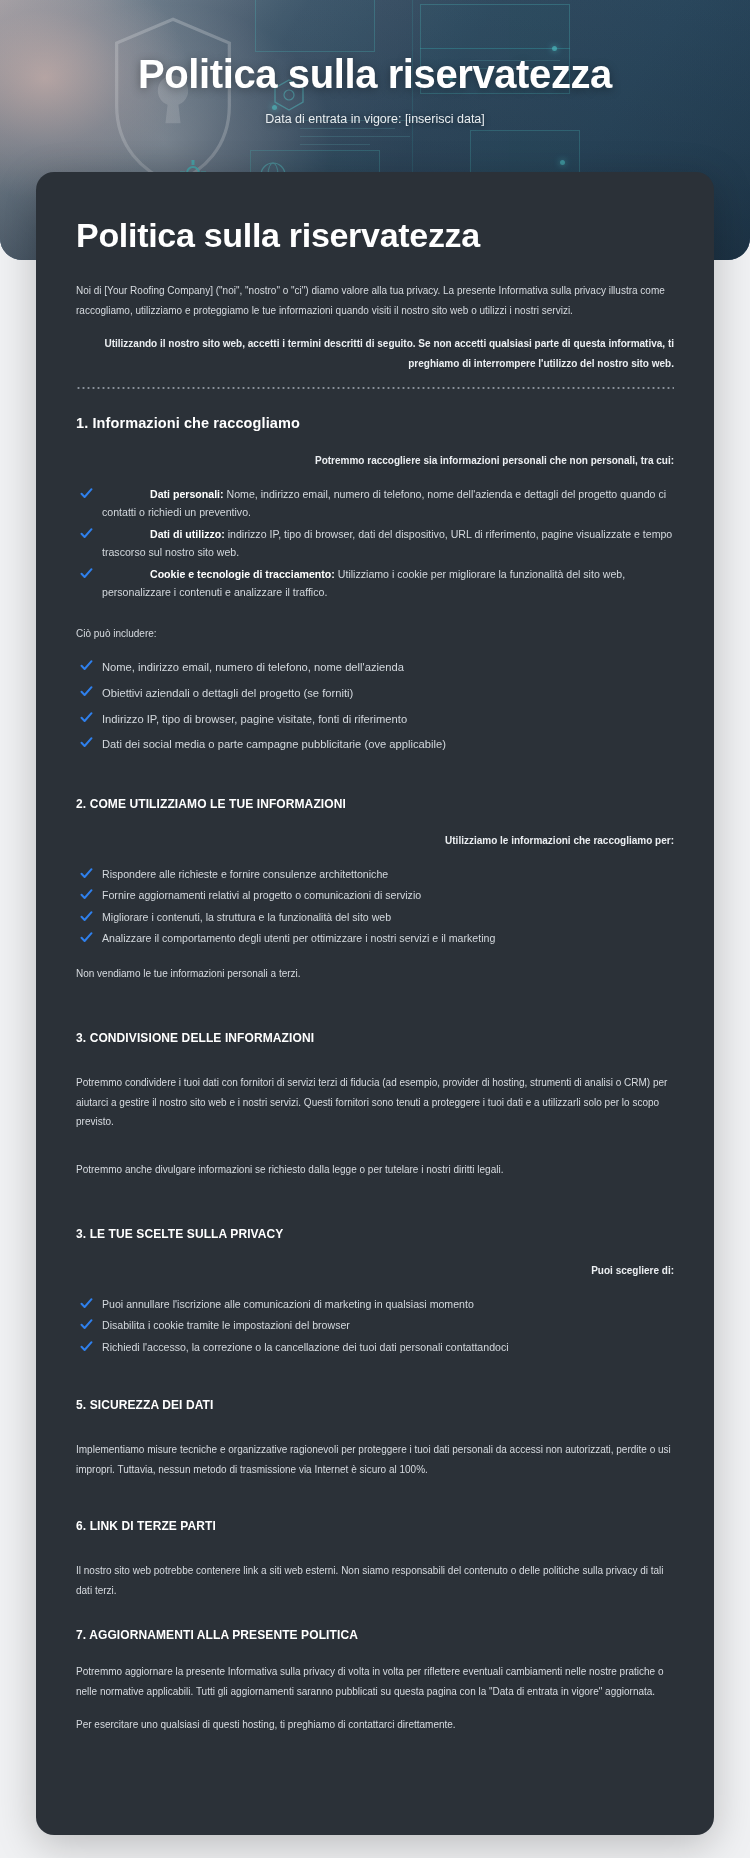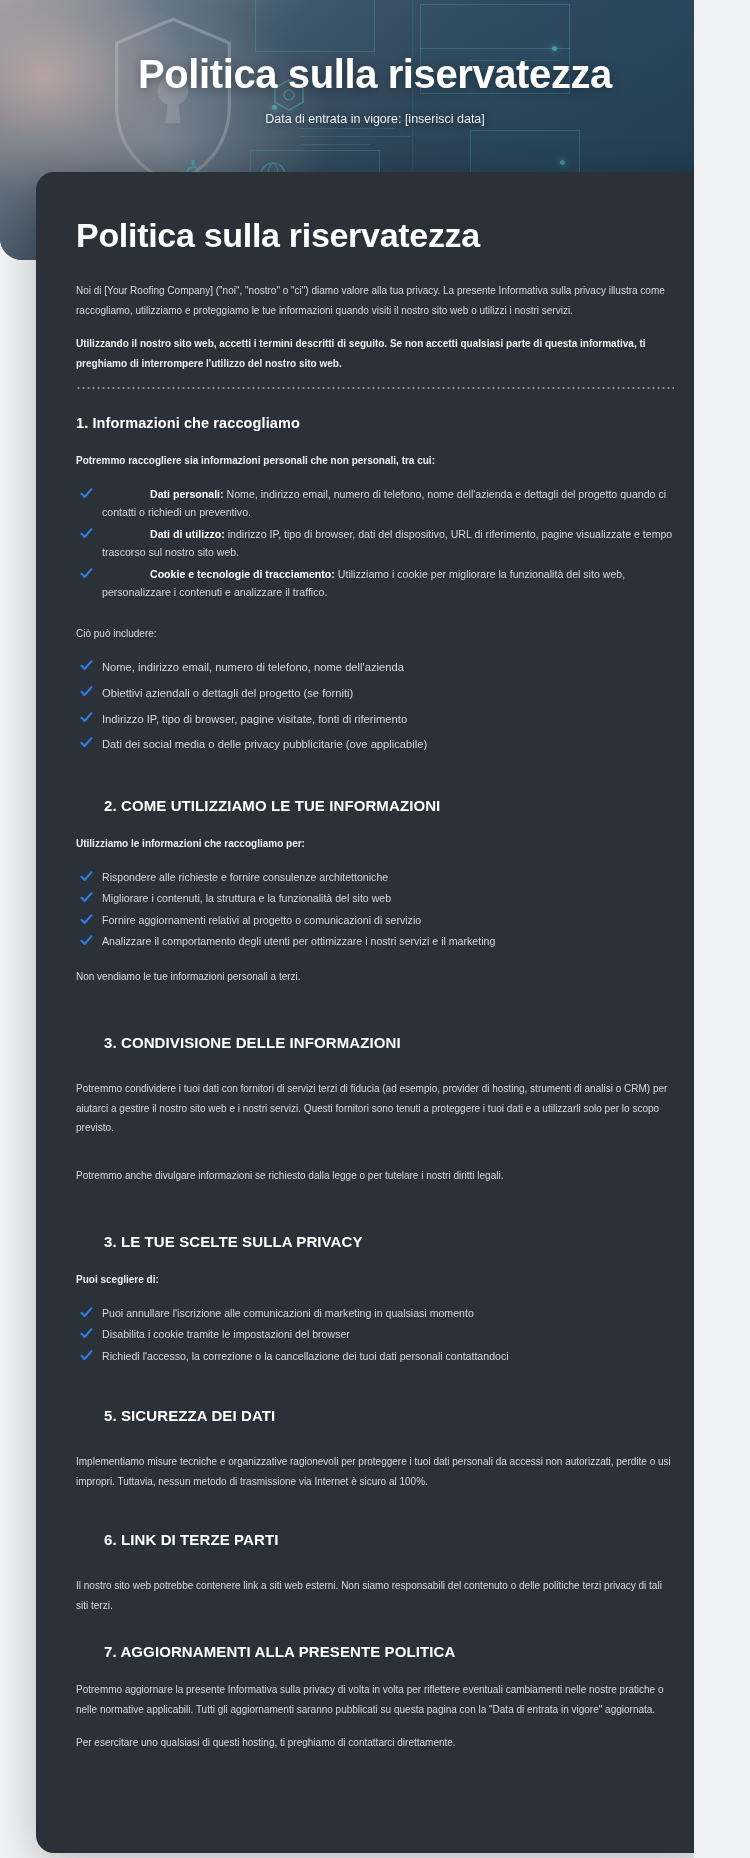--- a/index.html
+++ b/index.html
@@ -12,7 +12,7 @@
   }
   #page {
     position: relative;
-    width: 694px;
+    width: 750px;
     min-height: 1858px;
     background: #f0f1f3;
     overflow: hidden;

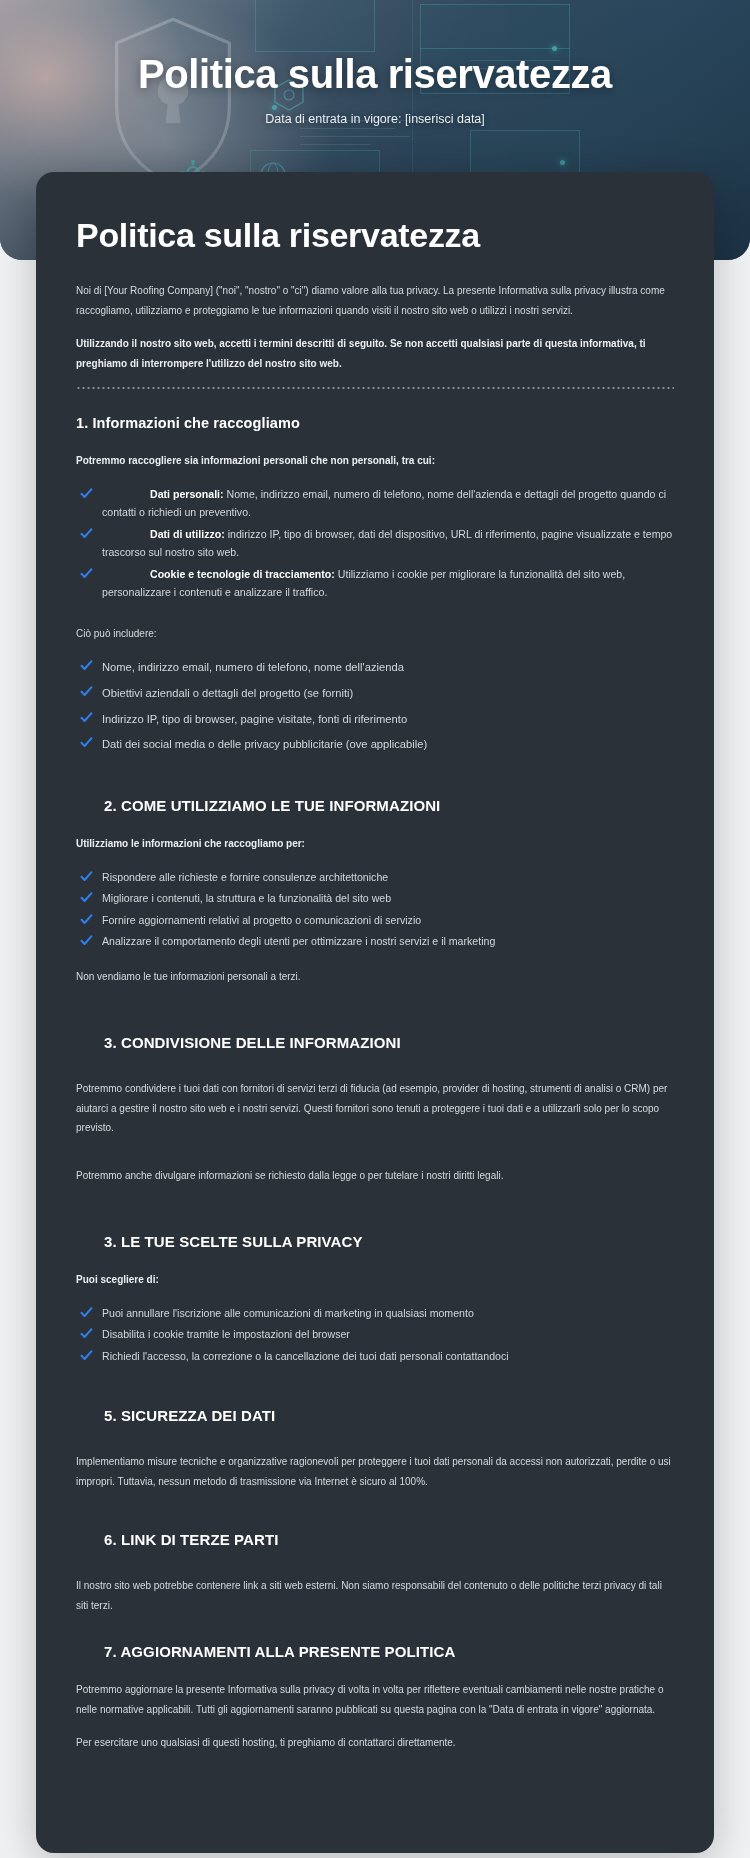--- a/index.html
+++ b/index.html
@@ -130,6 +130,7 @@
   p.body.strong, .strongtext {
     font-weight: bold;
     color: #eceff2;
+    text-align: right;
   }
   .spacer-8 { height: 8px; }
   .spacer-14 { height: 14px; }

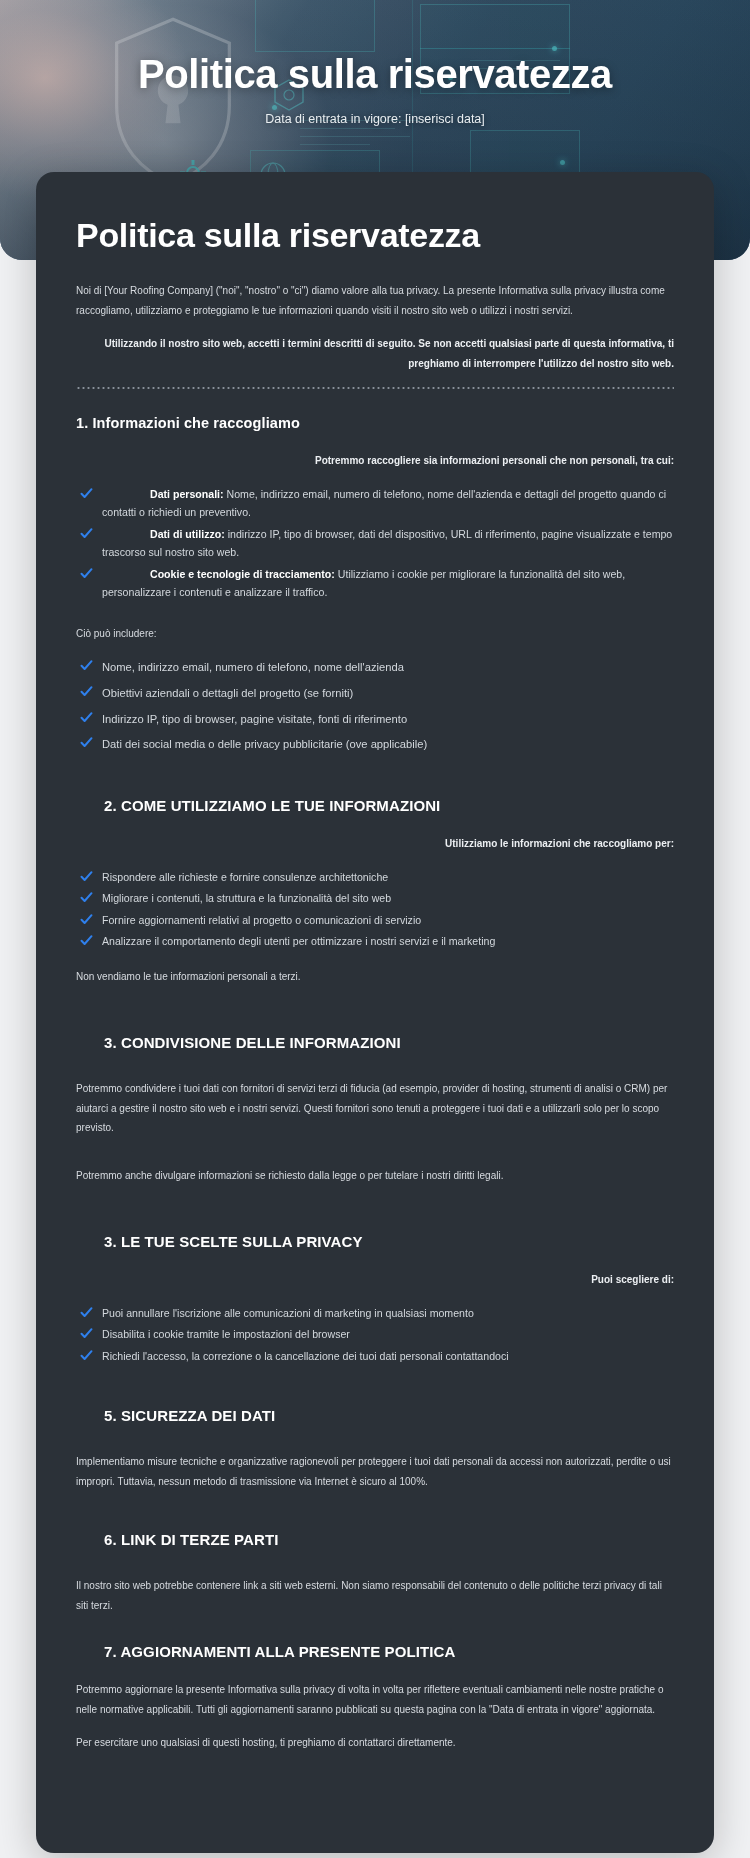--- a/index.html
+++ b/index.html
@@ -321,7 +321,7 @@
               <path d="M1.5 6.8 L4.6 10 L11.5 2.2" fill="none" stroke="#2f80ed" stroke-width="2" stroke-linecap="round" stroke-linejoin="round"></path>
             </svg>
           </span>
-        <span>Dati dei social media o delle privacy pubblicitarie (ove applicabile)</span>
+        <span>Dati dei social media o parte campagne pubblicitarie (ove applicabile)</span>
       </li>
     </ul>
 

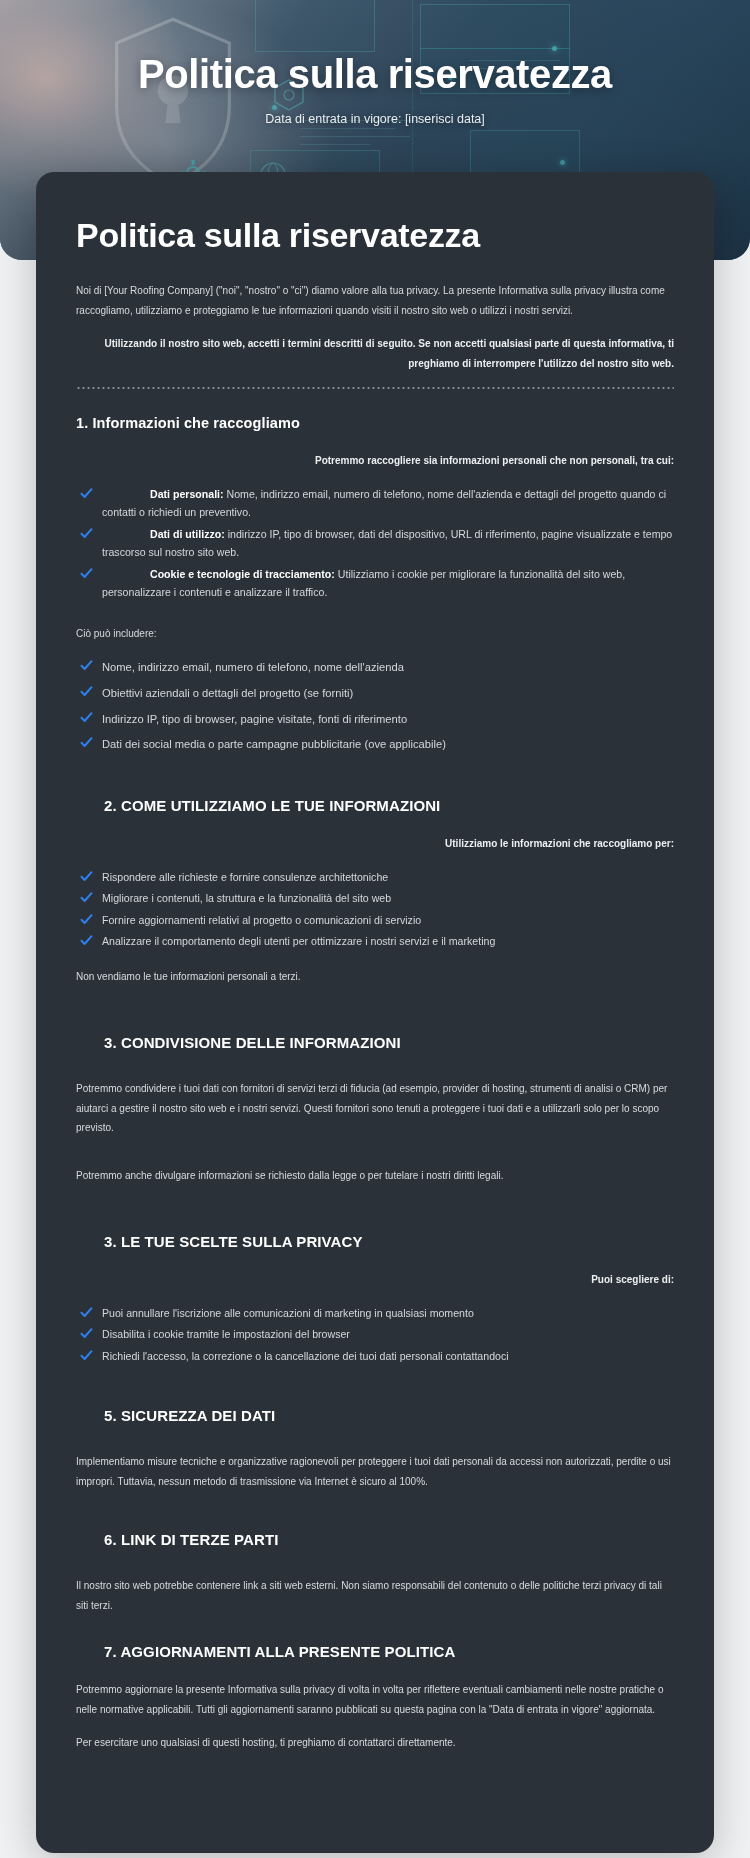--- a/index.html
+++ b/index.html
@@ -154,8 +154,7 @@
     letter-spacing: 0.1px;
   }
   h2.sec.big {
-    font-size: 15px;
-    margin-left: 28px;
+    font-size: 12px;
   }
 
   ul.checks {

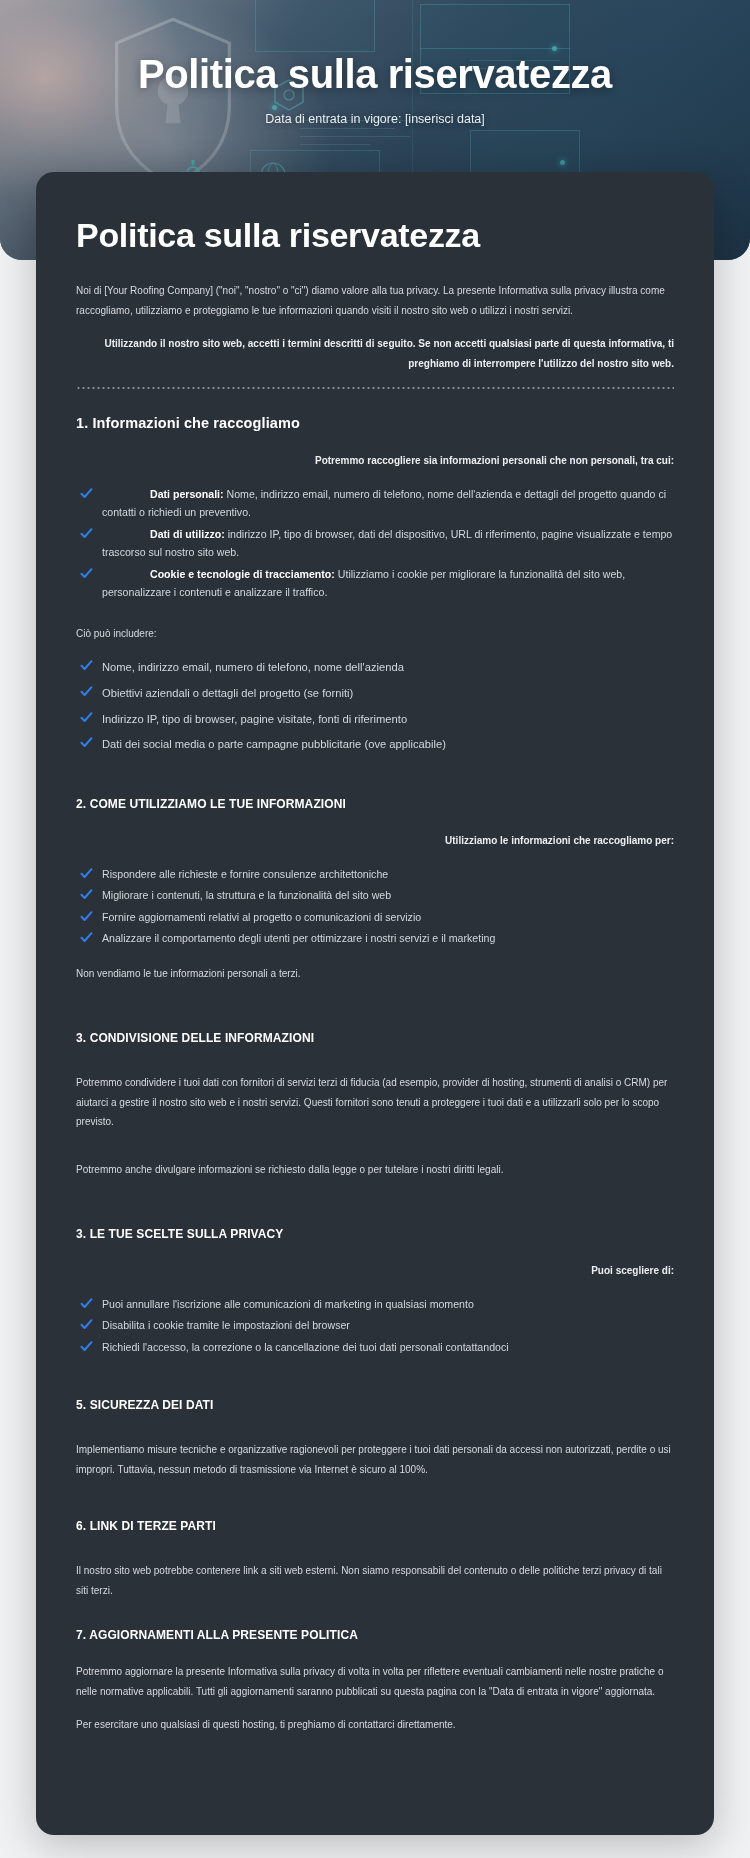--- a/index.html
+++ b/index.html
@@ -344,15 +344,15 @@
               <path d="M1.5 6.8 L4.6 10 L11.5 2.2" fill="none" stroke="#2f80ed" stroke-width="2" stroke-linecap="round" stroke-linejoin="round"></path>
             </svg>
           </span>
+        <span>Fornire aggiornamenti relativi al progetto o comunicazioni di servizio</span>
+      </li>
+      <li>
+        <span class="tick">
+            <svg width="13" height="13" viewBox="0 0 13 13">
+              <path d="M1.5 6.8 L4.6 10 L11.5 2.2" fill="none" stroke="#2f80ed" stroke-width="2" stroke-linecap="round" stroke-linejoin="round"></path>
+            </svg>
+          </span>
         <span>Migliorare i contenuti, la struttura e la funzionalità del sito web</span>
-      </li>
-      <li>
-        <span class="tick">
-            <svg width="13" height="13" viewBox="0 0 13 13">
-              <path d="M1.5 6.8 L4.6 10 L11.5 2.2" fill="none" stroke="#2f80ed" stroke-width="2" stroke-linecap="round" stroke-linejoin="round"></path>
-            </svg>
-          </span>
-        <span>Fornire aggiornamenti relativi al progetto o comunicazioni di servizio</span>
       </li>
       <li>
         <span class="tick">

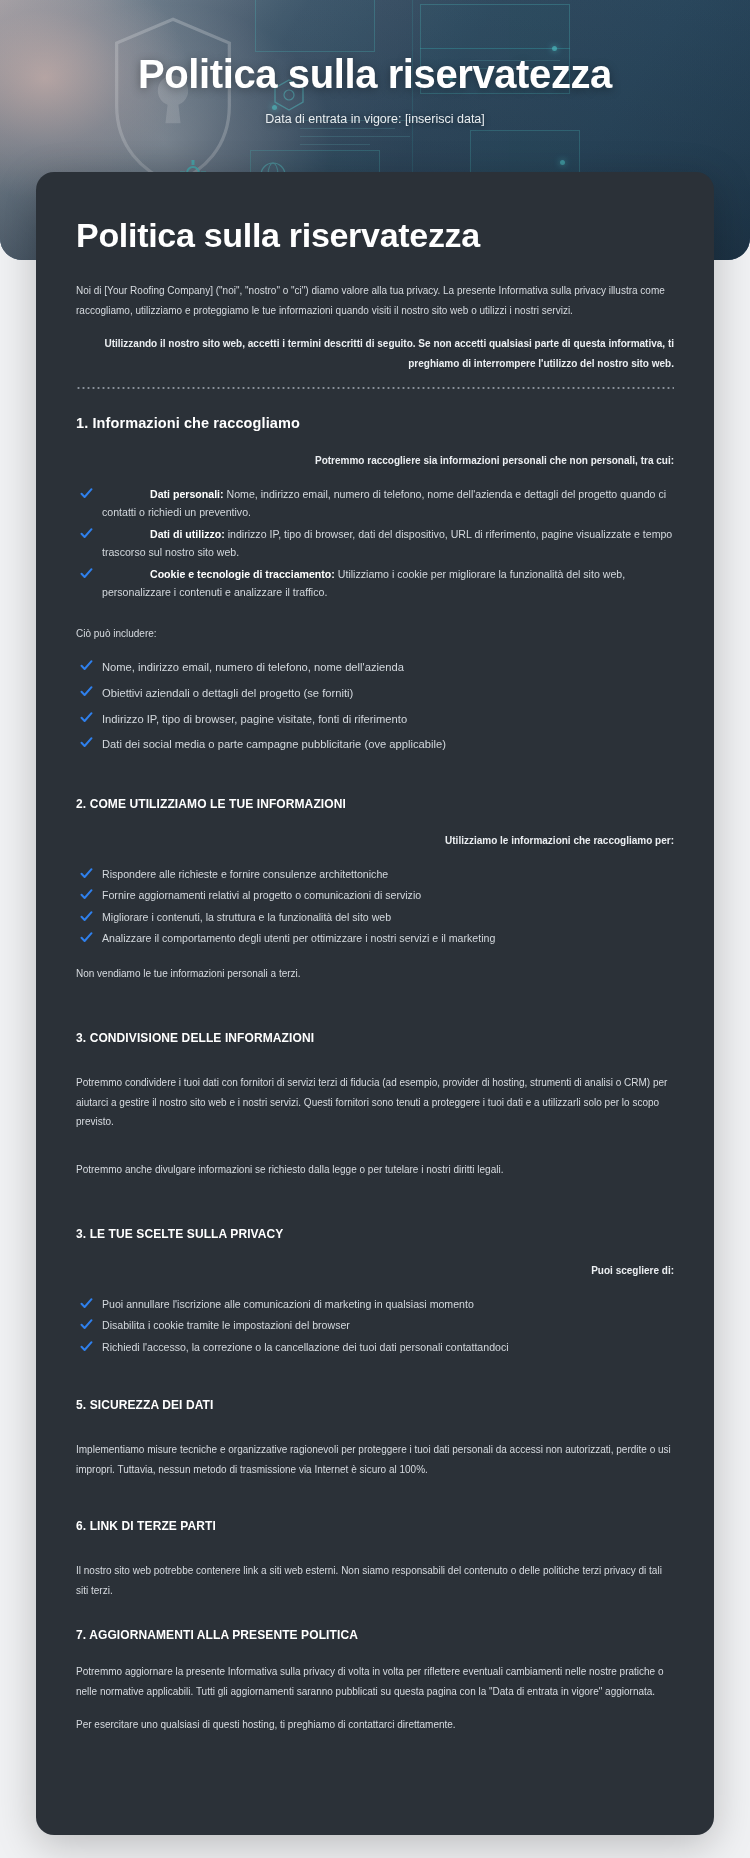--- a/index.html
+++ b/index.html
@@ -417,7 +417,7 @@
 
     <h2 class="sec big">6. LINK DI TERZE PARTI</h2>
     <div class="spacer-8"></div>
-    <p class="body">Il nostro sito web potrebbe contenere link a siti web esterni. Non siamo responsabili del contenuto o delle politiche terzi privacy di tali siti terzi.</p>
+    <p class="body">Il nostro sito web potrebbe contenere link a siti web esterni. Non siamo responsabili del contenuto o delle politiche sulla privacy di tali dati terzi.</p>
 
     <div class="spacer-14"></div>
 

